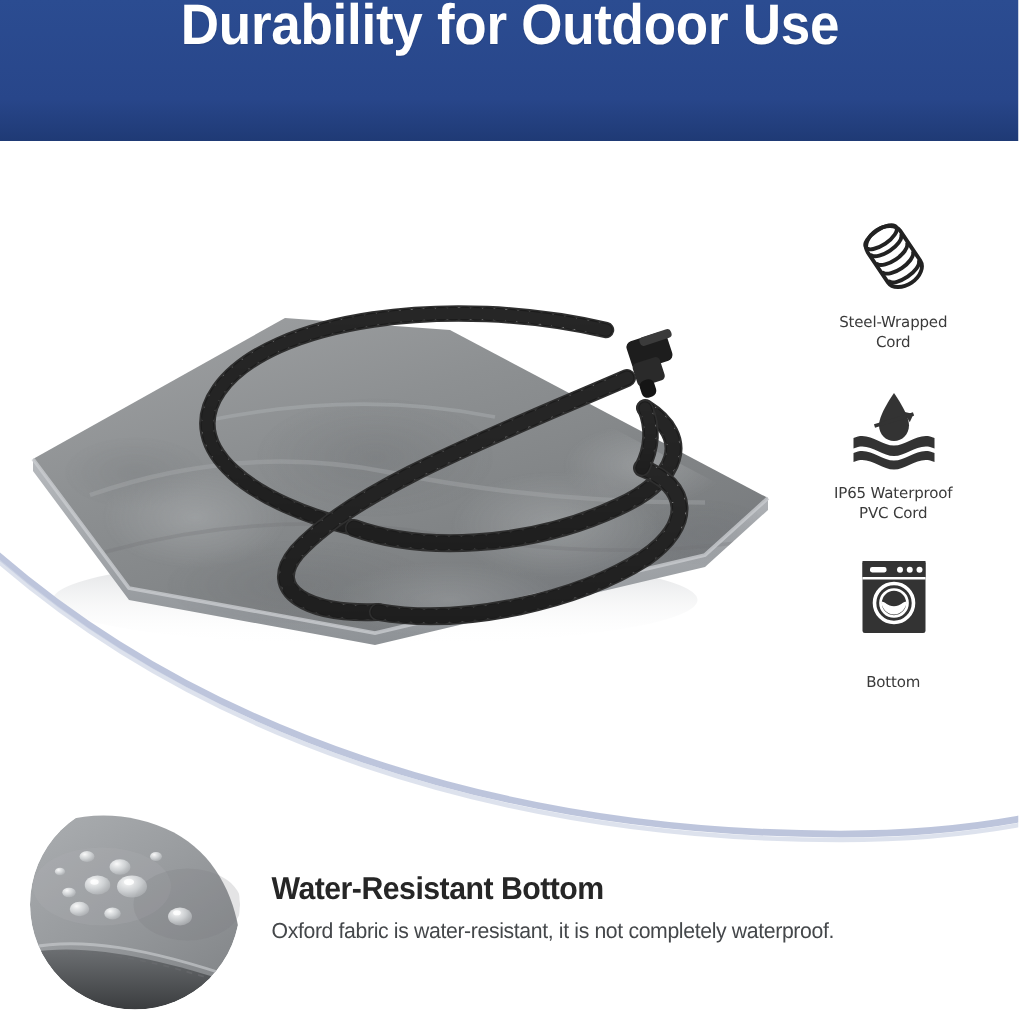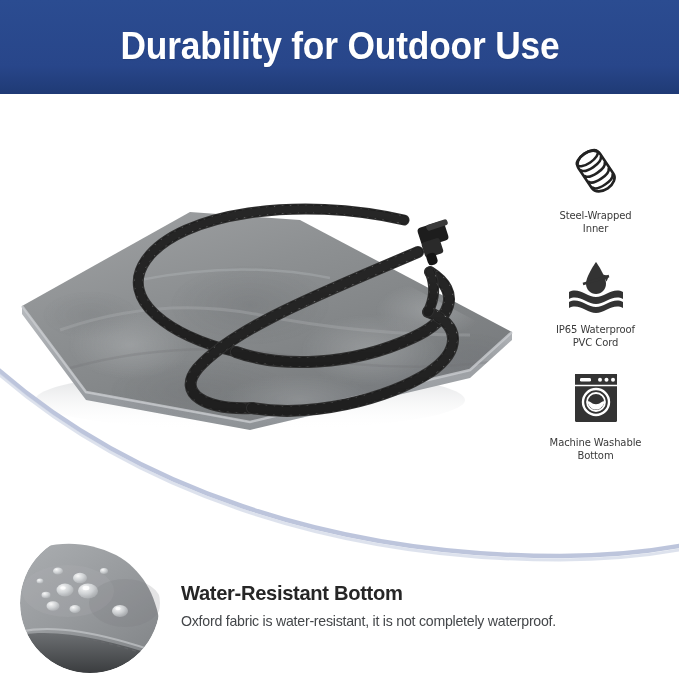--- a/index.html
+++ b/index.html
@@ -23,7 +23,7 @@
     height: 94px;
     background: linear-gradient(180deg, #2b4c91 0%, #28468a 70%, #1f3a75 100%);
     display: flex;
-    align-items: center;
+    align-items: flex-start;
     justify-content: center;
     box-sizing: border-box;
   }

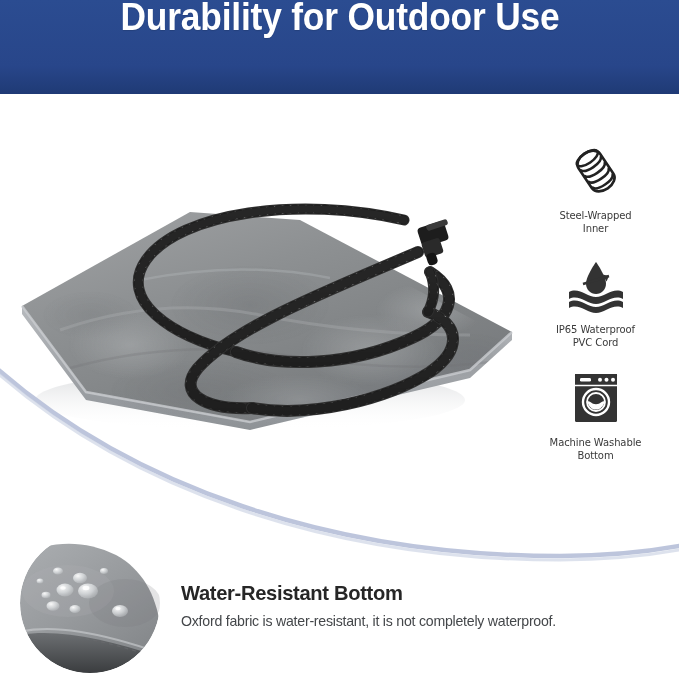--- a/index.html
+++ b/index.html
@@ -248,7 +248,7 @@
     </div>
     <div class="feature-label">
       <span>Steel-Wrapped</span><br>
-      <span>Inner</span>
+      <span>Cord</span>
     </div>
   </div>
 

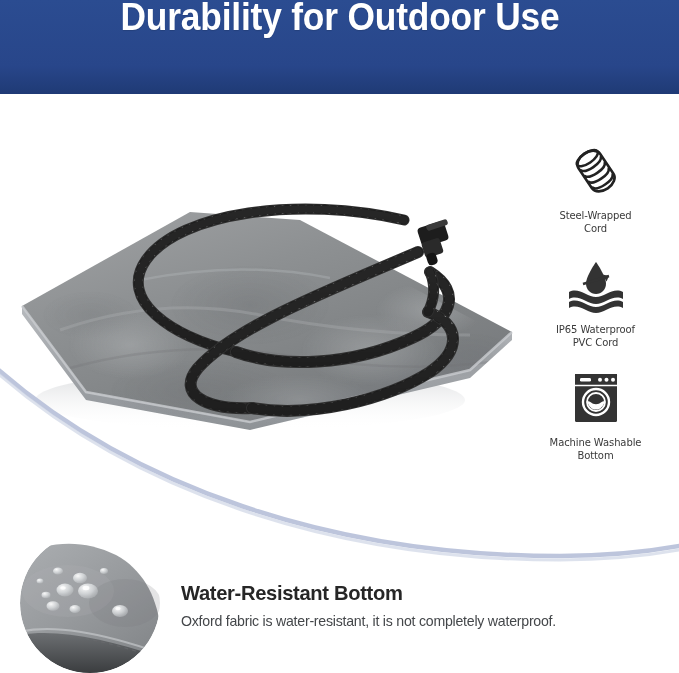--- a/index.html
+++ b/index.html
@@ -290,7 +290,7 @@
       </svg>
     </div>
     <div class="feature-label">
-      <span>Machine Washable</span><br>
+      <br>
       <span>Bottom</span>
     </div>
   </div>

